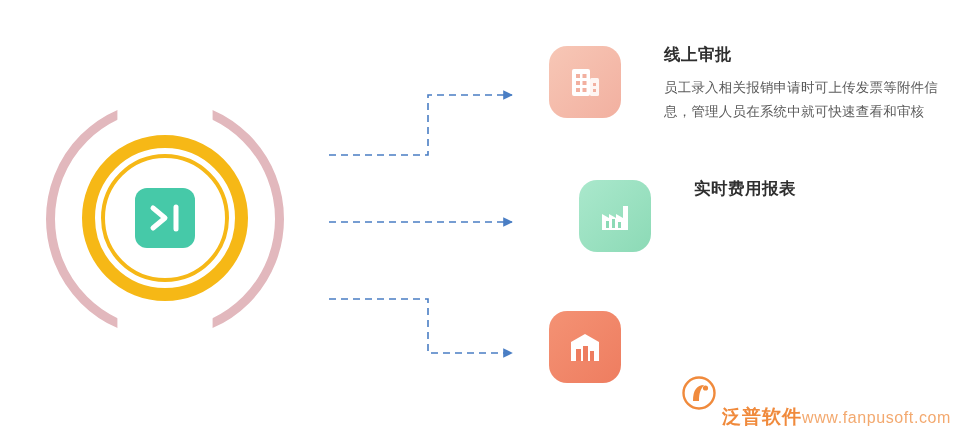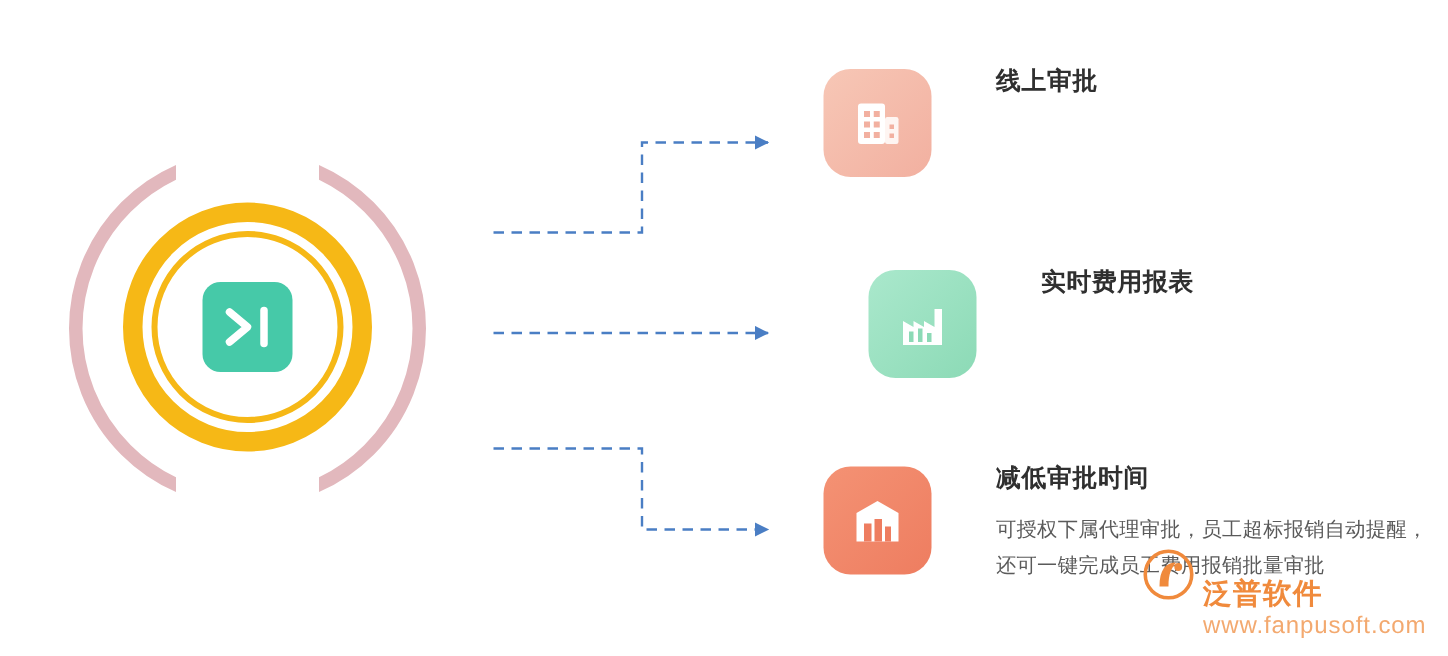--- a/index.html
+++ b/index.html
@@ -210,6 +210,7 @@
     </div>
     <div class="ftext">
       <div class="ftitle">线上审批</div>
+      <div class="fdesc">员工录入相关报销申请时可上传发票等附件信息，管理人员在系统中就可快速查看和审核</div>
     </div>
   </div>
 

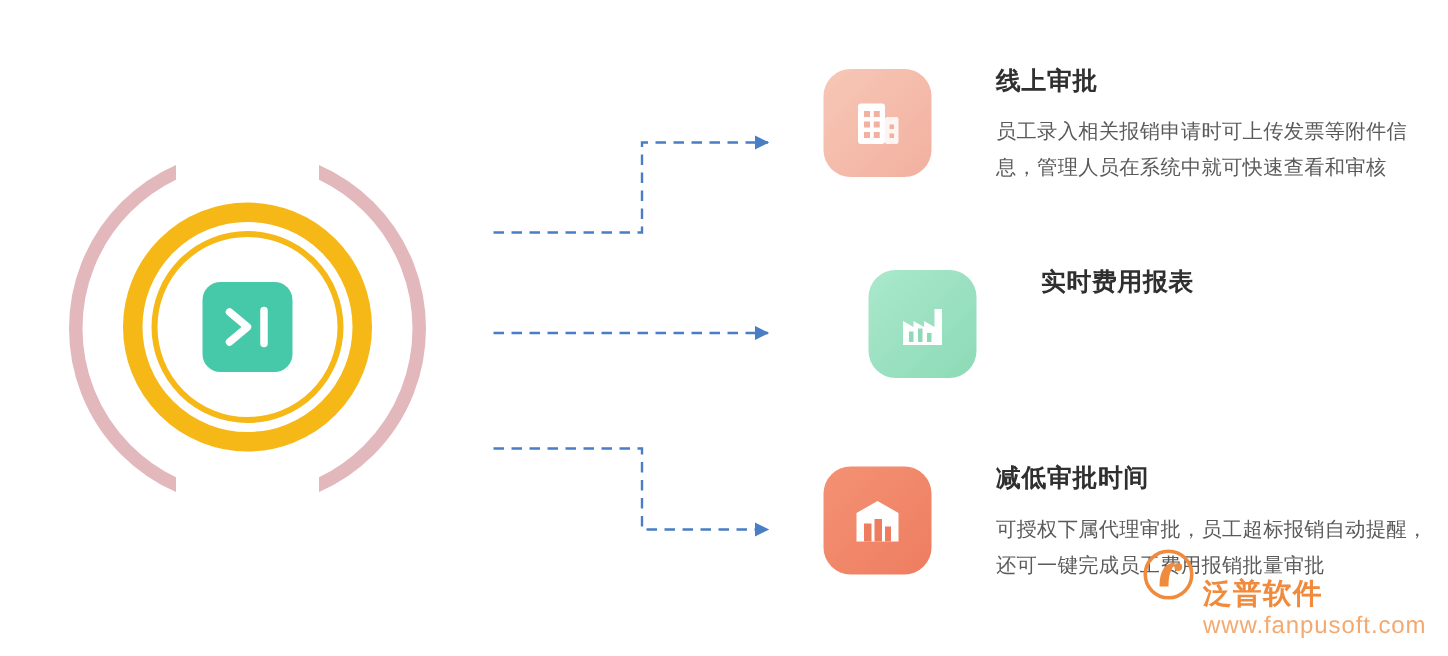--- a/index.html
+++ b/index.html
@@ -238,10 +238,6 @@
         <rect x="25" y="24" width="4" height="10" fill="#ee7d60"></rect>
       </svg>
     </div>
-    <div class="ftext">
-      <div class="ftitle">减低审批时间</div>
-      <div class="fdesc">可授权下属代理审批，员工超标报销自动提醒，还可一键完成员工费用报销批量审批</div>
-    </div>
   </div>
 
   <div class="watermark">

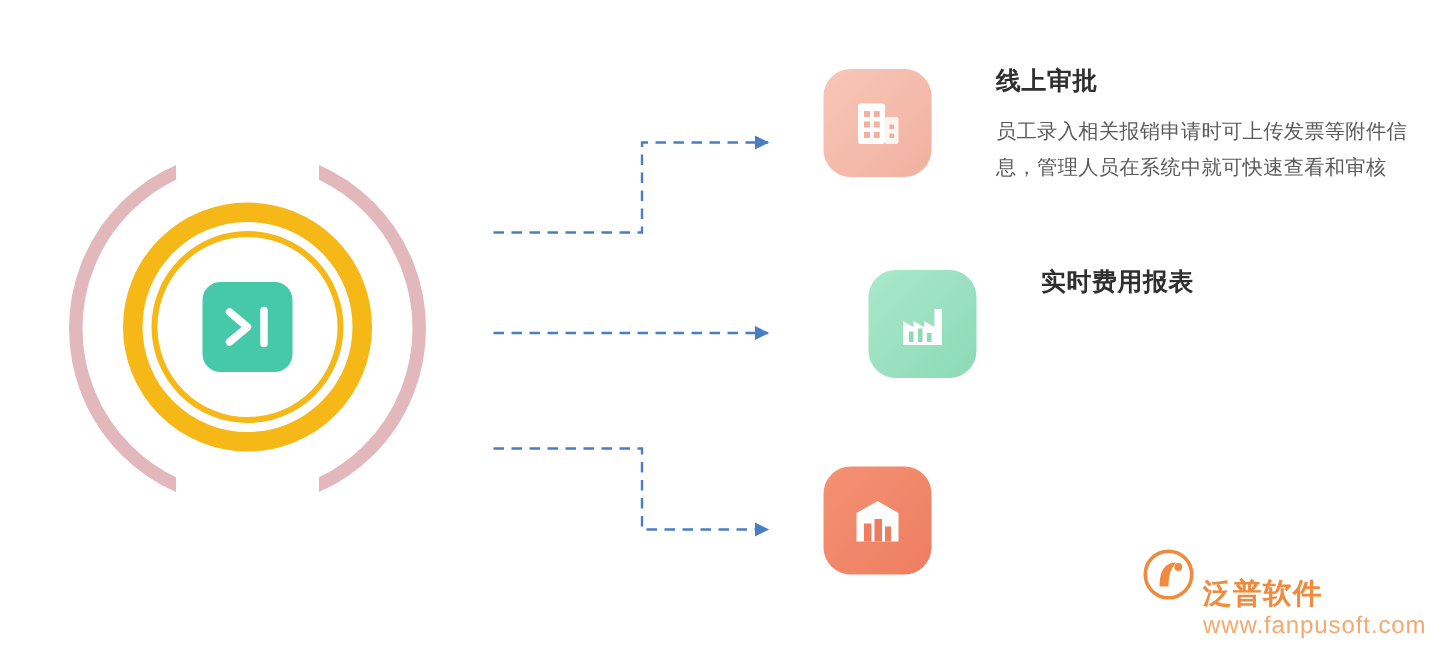--- a/index.html
+++ b/index.html
@@ -142,7 +142,7 @@
   }
   .wm-right {
     display: flex;
-    flex-direction: column;
+    flex-direction: row;
     justify-content: center;
     margin-top: 48px;
   }

